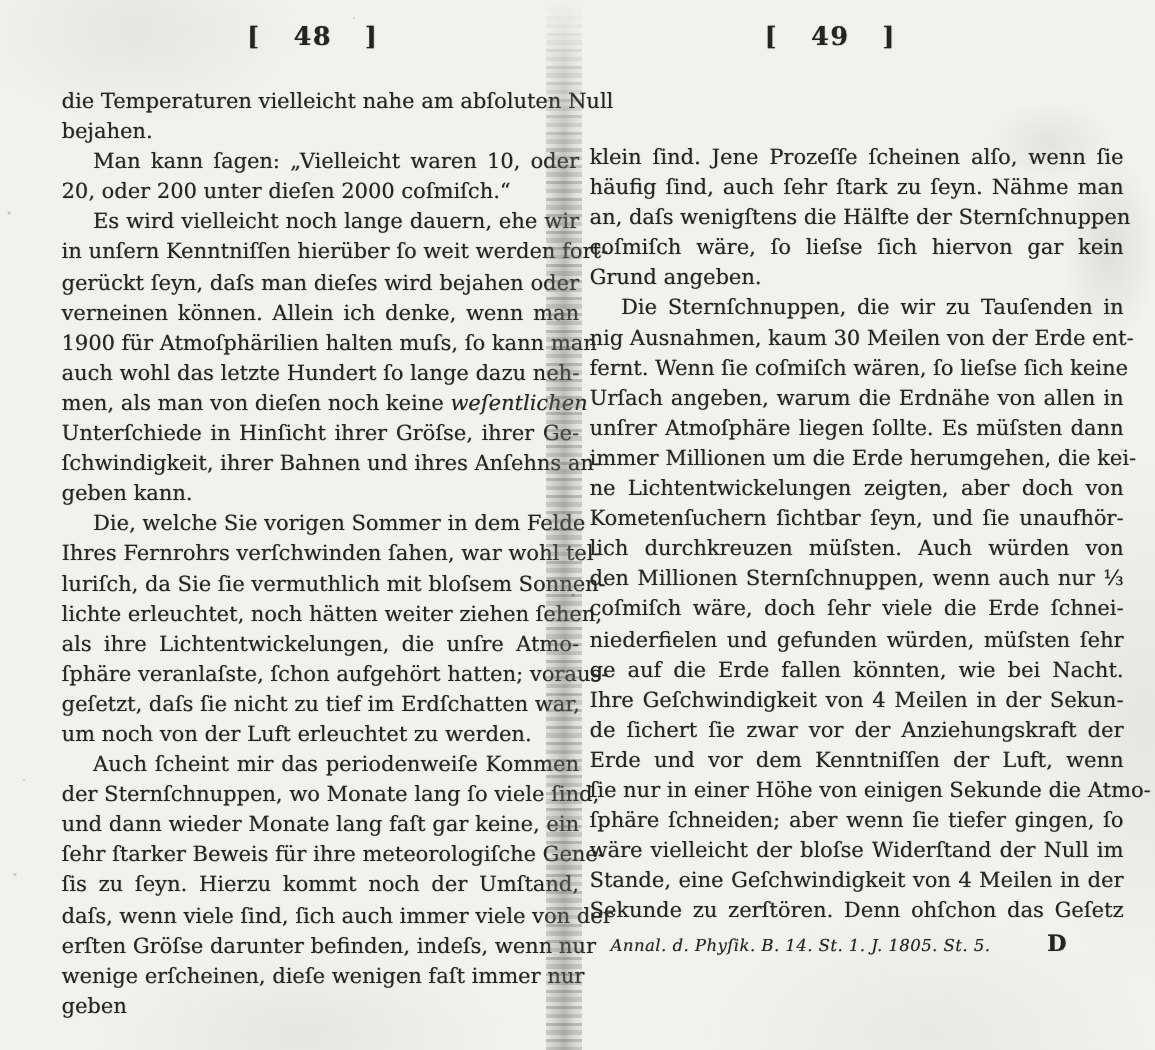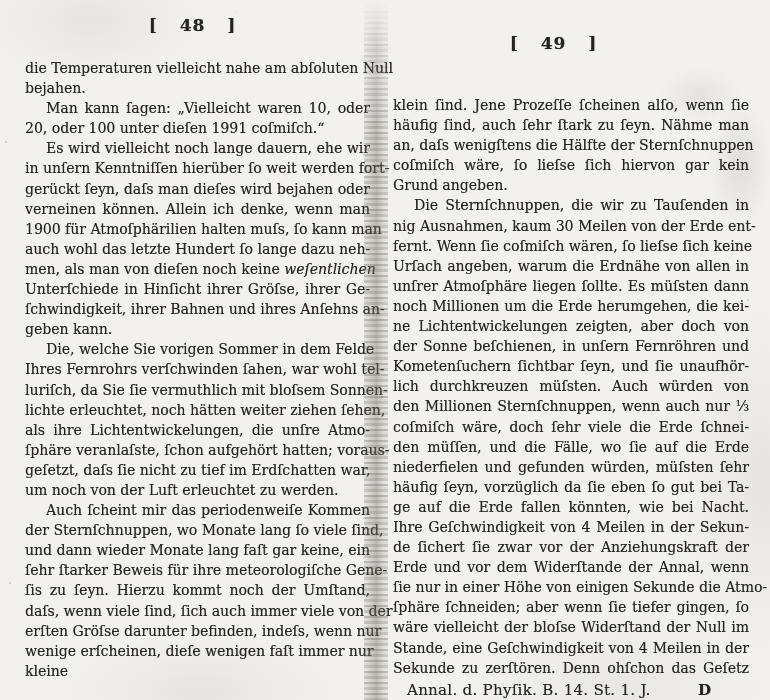--- a/index.html
+++ b/index.html
@@ -40,7 +40,7 @@
     width: 385px;
     height: 700px;
   }
-  .page.left  { left: 0; }
+  .page.left  { left: 16px; }
   .page.right { left: 385px; }
 
   .page-header {

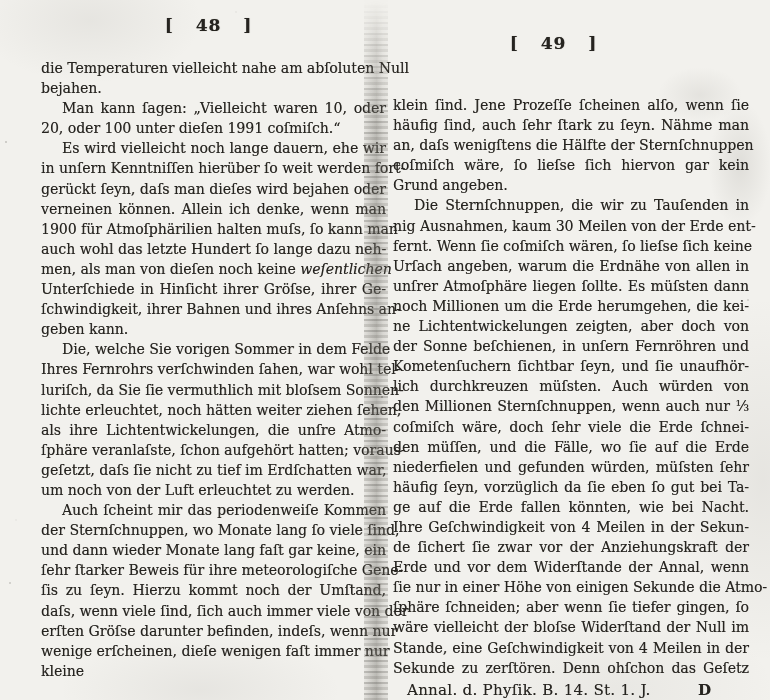--- a/index.html
+++ b/index.html
@@ -55,7 +55,7 @@
     word-spacing: 15px;
     text-shadow: 0.3px 0.3px 0.7px rgba(50,46,40,.55);
   }
-  .page.right .page-header { transform: translateX(-24px); margin-top: 18px; }
+  .page.right .page-header { transform: translateX(-24px); }
 
   .text-col {
     position: absolute;

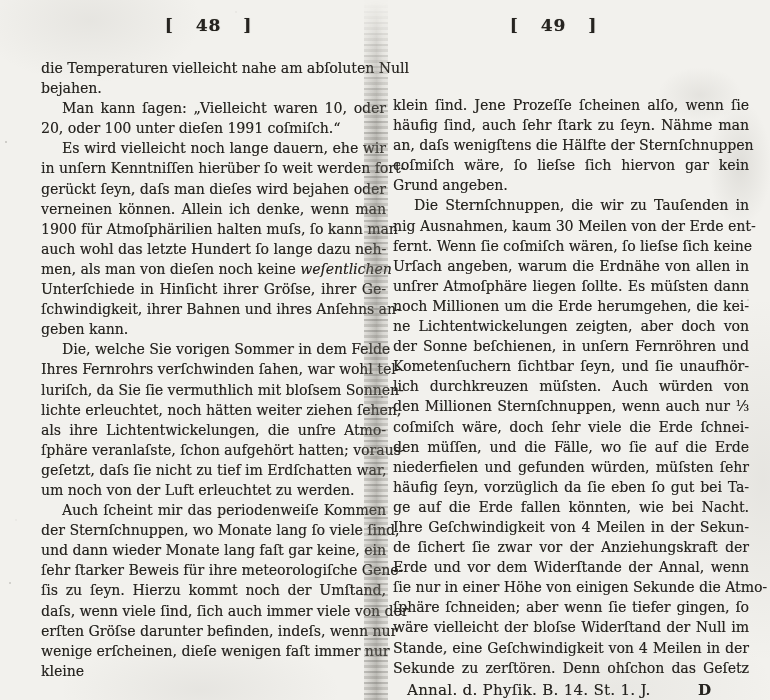--- a/index.html
+++ b/index.html
@@ -131,7 +131,7 @@
           <div class="line">die Temperaturen vielleicht nahe am abſoluten Null</div>
           <div class="line pend">bejahen.</div>
           <div class="line indent">Man kann ſagen: „Vielleicht waren 10, oder</div>
-          <div class="line pend">20, oder 100 unter dieſen 1991 coſmiſch.“</div>
+          <div class="line pend">20, oder 200 unter dieſen 2000 coſmiſch.“</div>
           <div class="line indent">Es wird vielleicht noch lange dauern, ehe wir</div>
           <div class="line">in unſern Kenntniſſen hierüber ſo weit werden fort-</div>
           <div class="line">gerückt ſeyn, daſs man dieſes wird bejahen oder</div>

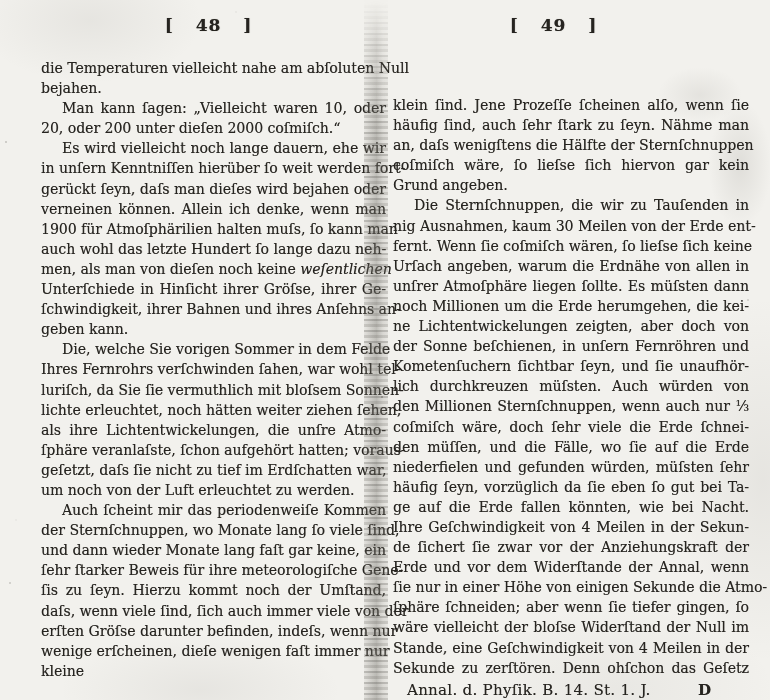--- a/index.html
+++ b/index.html
@@ -179,7 +179,7 @@
           <div class="line">fernt. Wenn ſie coſmiſch wären, ſo lieſse ſich keine</div>
           <div class="line">Urſach angeben, warum die Erdnähe von allen in</div>
           <div class="line">unſrer Atmoſphäre liegen ſollte. Es müſsten dann</div>
-          <div class="line">noch Millionen um die Erde herumgehen, die kei-</div>
+          <div class="line">immer Millionen um die Erde herumgehen, die kei-</div>
           <div class="line">ne Lichtentwickelungen zeigten, aber doch von</div>
           <div class="line">der Sonne beſchienen, in unſern Fernröhren und</div>
           <div class="line">Kometenſuchern ſichtbar ſeyn, und ſie unaufhör-</div>

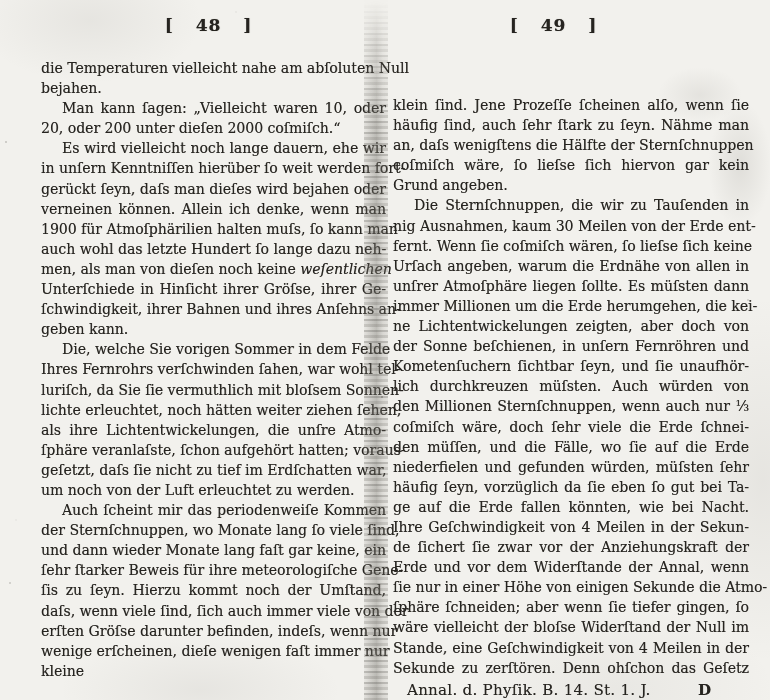--- a/index.html
+++ b/index.html
@@ -181,7 +181,6 @@
           <div class="line">unſrer Atmoſphäre liegen ſollte. Es müſsten dann</div>
           <div class="line">immer Millionen um die Erde herumgehen, die kei-</div>
           <div class="line">ne Lichtentwickelungen zeigten, aber doch von</div>
-          <div class="line">der Sonne beſchienen, in unſern Fernröhren und</div>
           <div class="line">Kometenſuchern ſichtbar ſeyn, und ſie unaufhör-</div>
           <div class="line">lich durchkreuzen müſsten. Auch würden von</div>
           <div class="line">den Millionen Sternſchnuppen, wenn auch nur ⅓</div>

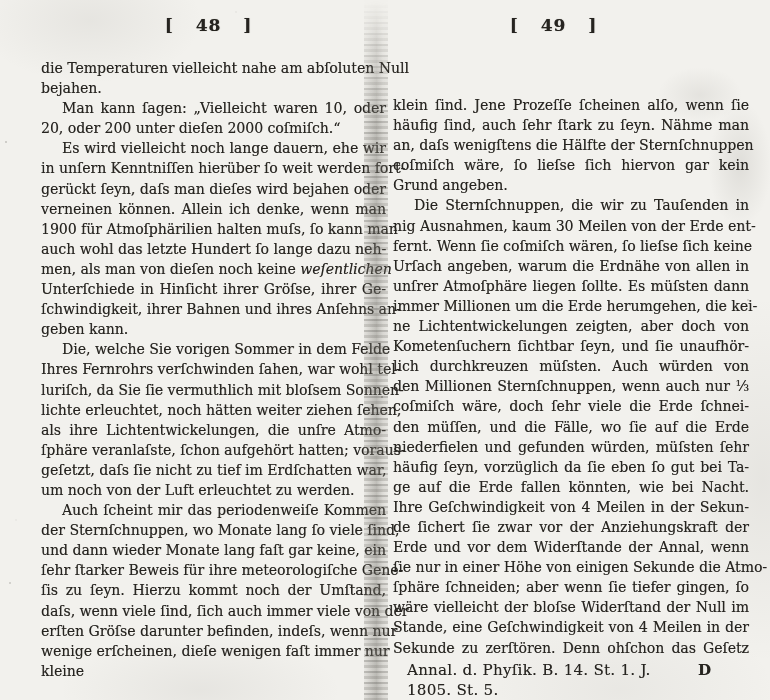--- a/index.html
+++ b/index.html
@@ -185,7 +185,6 @@
           <div class="line">lich durchkreuzen müſsten. Auch würden von</div>
           <div class="line">den Millionen Sternſchnuppen, wenn auch nur ⅓</div>
           <div class="line">coſmiſch wäre, doch ſehr viele die Erde ſchnei-</div>
-          <div class="line">den müſſen, und die Fälle, wo ſie auf die Erde</div>
           <div class="line">niederfielen und gefunden würden, müſsten ſehr</div>
           <div class="line">häufig ſeyn, vorzüglich da ſie eben ſo gut bei Ta-</div>
           <div class="line">ge auf die Erde fallen könnten, wie bei Nacht.</div>

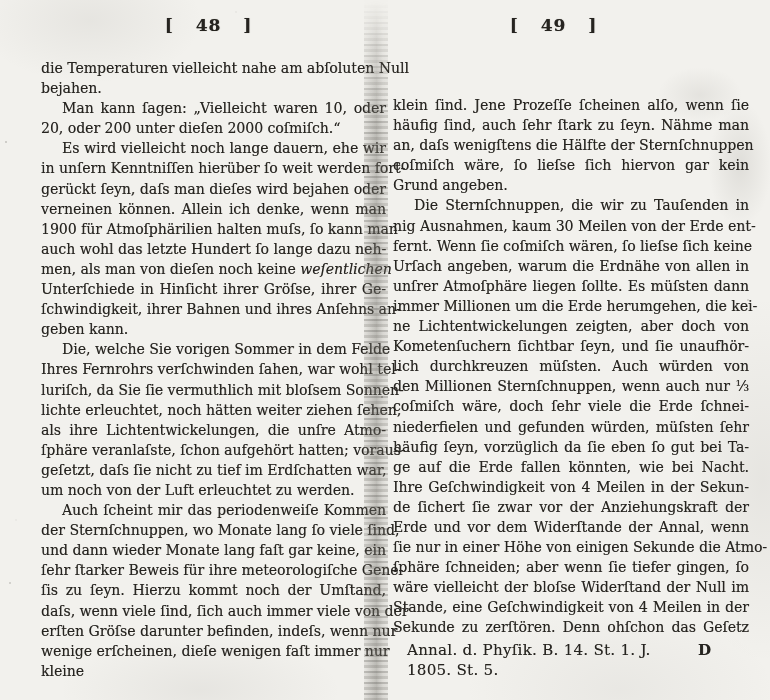--- a/index.html
+++ b/index.html
@@ -186,7 +186,6 @@
           <div class="line">den Millionen Sternſchnuppen, wenn auch nur ⅓</div>
           <div class="line">coſmiſch wäre, doch ſehr viele die Erde ſchnei-</div>
           <div class="line">niederfielen und gefunden würden, müſsten ſehr</div>
-          <div class="line">häufig ſeyn, vorzüglich da ſie eben ſo gut bei Ta-</div>
           <div class="line">ge auf die Erde fallen könnten, wie bei Nacht.</div>
           <div class="line">Ihre Geſchwindigkeit von 4 Meilen in der Sekun-</div>
           <div class="line">de ſichert ſie zwar vor der Anziehungskraft der</div>

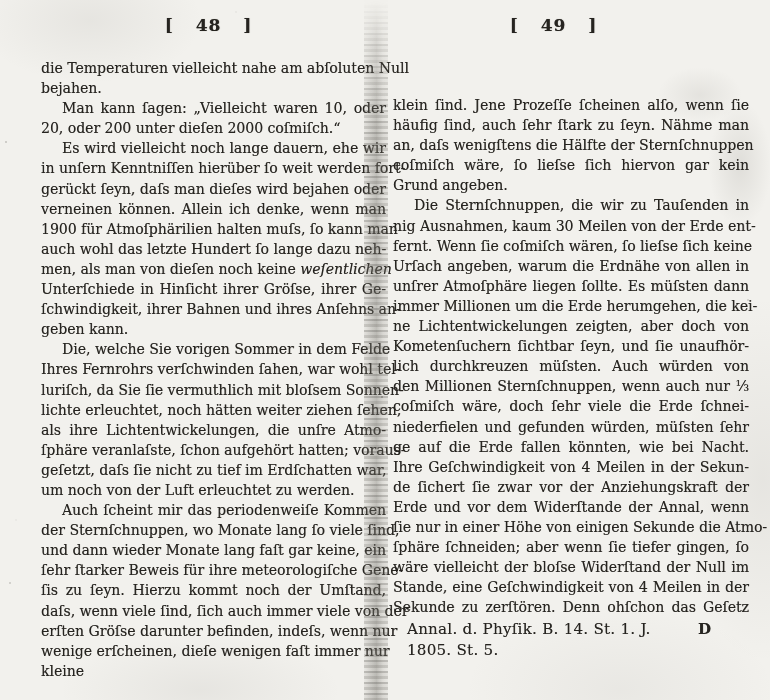--- a/index.html
+++ b/index.html
@@ -189,7 +189,7 @@
           <div class="line">ge auf die Erde fallen könnten, wie bei Nacht.</div>
           <div class="line">Ihre Geſchwindigkeit von 4 Meilen in der Sekun-</div>
           <div class="line">de ſichert ſie zwar vor der Anziehungskraft der</div>
-          <div class="line">Erde und vor dem Widerſtande der Annal, wenn</div>
+          <div class="line">Erde und vor dem Kenntniſſen der Luft, wenn</div>
           <div class="line">ſie nur in einer Höhe von einigen Sekunde die Atmo-</div>
           <div class="line">ſphäre ſchneiden; aber wenn ſie tiefer gingen, ſo</div>
           <div class="line">wäre vielleicht der bloſse Widerſtand der Null im</div>

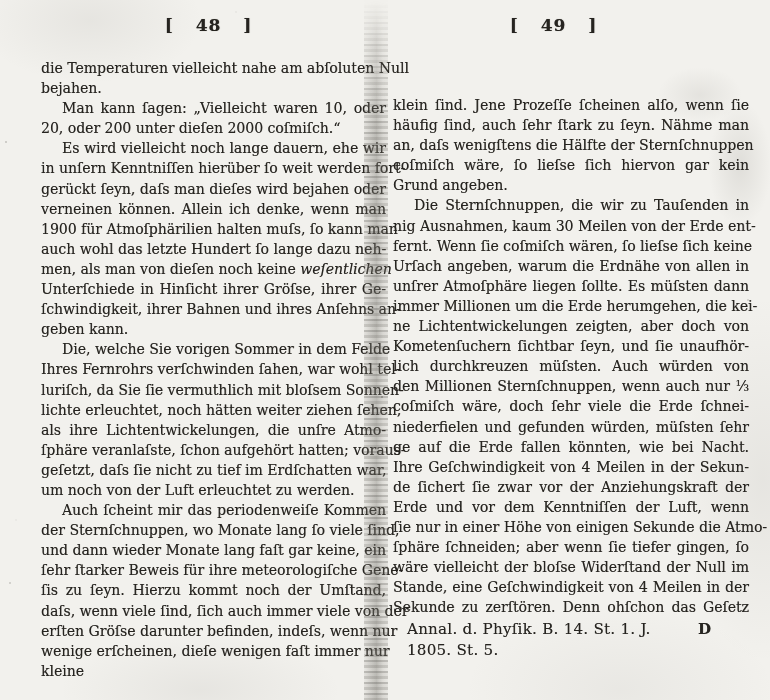--- a/index.html
+++ b/index.html
@@ -87,9 +87,10 @@
     padding: 0 38px 0 14px;
   }
   .signature {
-    font-size: 15px;
+    font-size: 11px;
     letter-spacing: 0.3px;
     text-shadow: 0.2px 0.2px 0.5px rgba(50,46,40,.5);
+    font-style: italic;
   }
   .gathering-mark {
     font-size: 15px;

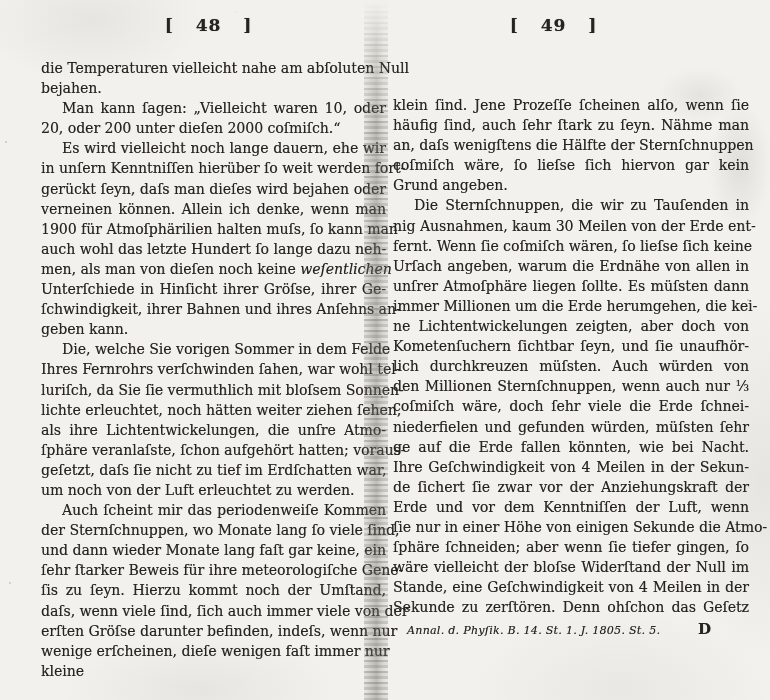--- a/index.html
+++ b/index.html
@@ -160,7 +160,7 @@
           <div class="line">erſten Gröſse darunter befinden, indeſs, wenn nur</div>
           <div class="line">wenige erſcheinen, dieſe wenigen faſt immer nur</div>
         </div>
-      <div class="line catchword-line">kleine</div>
+      <div class="line catchword-line">geben</div>
     </div>
   </div>
 

